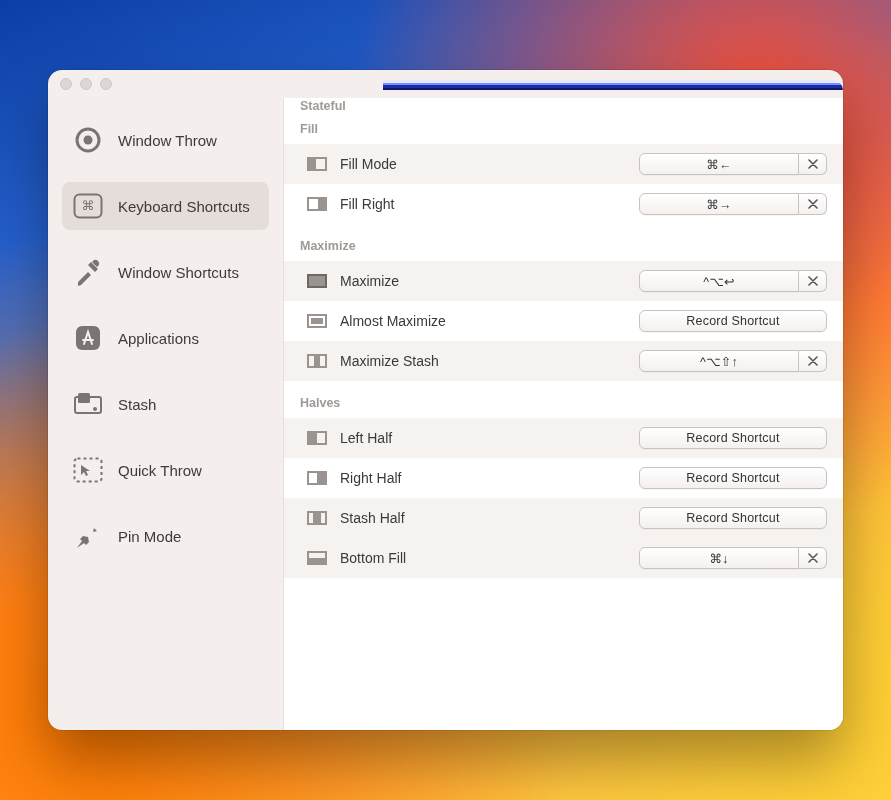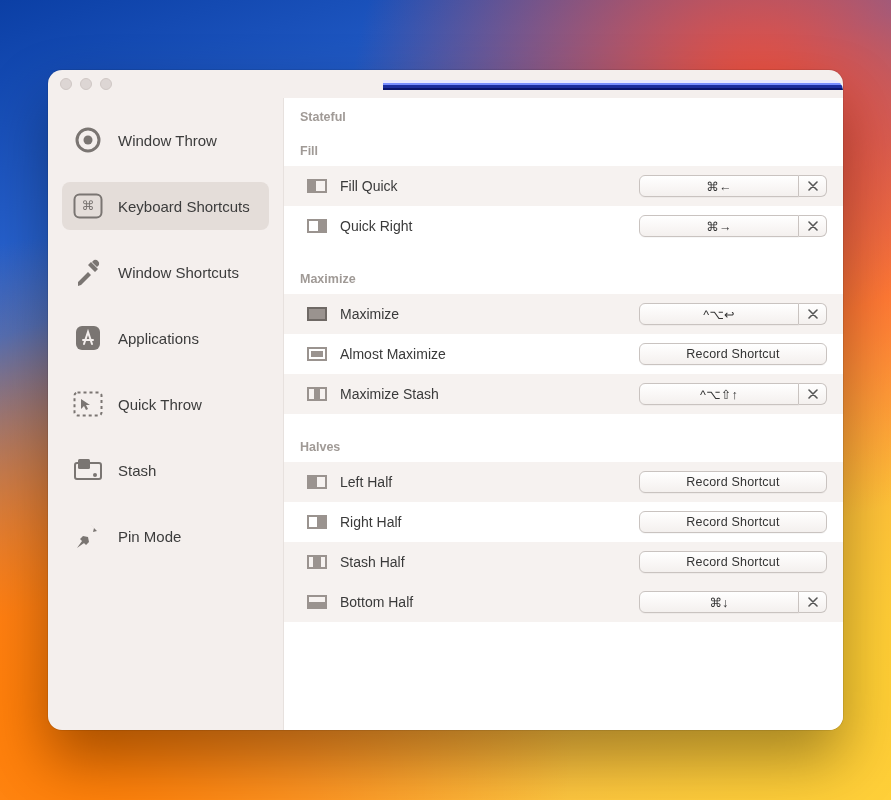--- a/index.html
+++ b/index.html
@@ -51,7 +51,7 @@
 
   .section-title {
     font-size: 12.5px; color: #a09a96; font-weight: 600;
-    padding: 12px 16px 8px;
+    padding: 1px 16px 8px;
     background: #fff;
   }
 

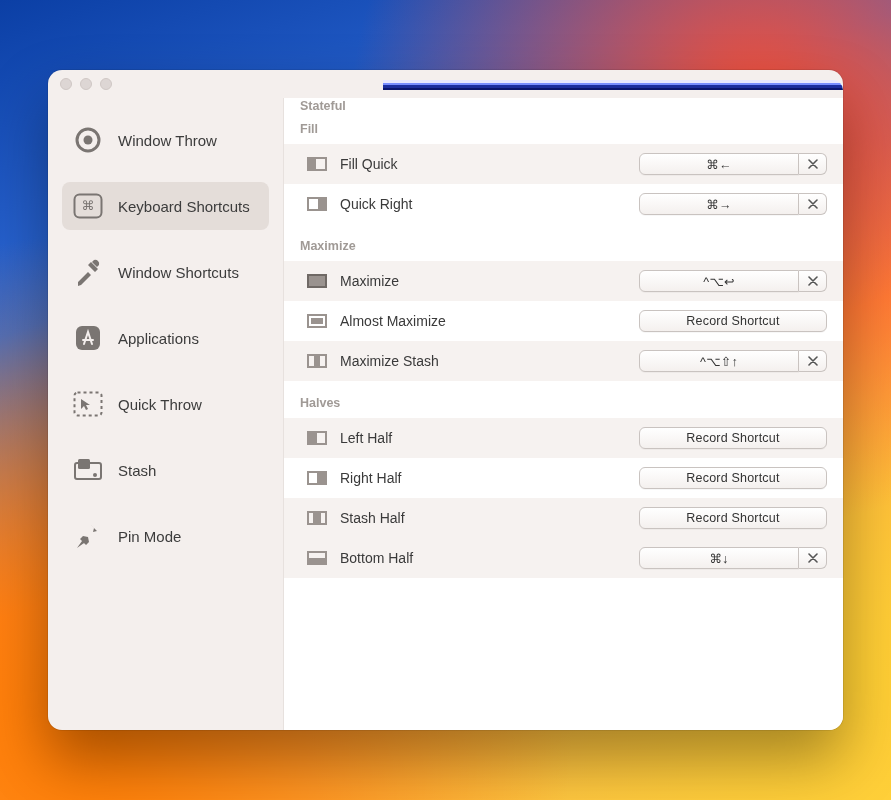--- a/index.html
+++ b/index.html
@@ -198,7 +198,7 @@
           <span class="rico">
               <span class="ricon-rect fill-left"></span>
             </span>
-          <span class="rlabel">Fill Quick</span>
+          <span class="rlabel">Fill Mode</span>
           <span class="spacer"></span>
           <span class="rec has-clear">
             <span class="rec-btn">⌘←</span>

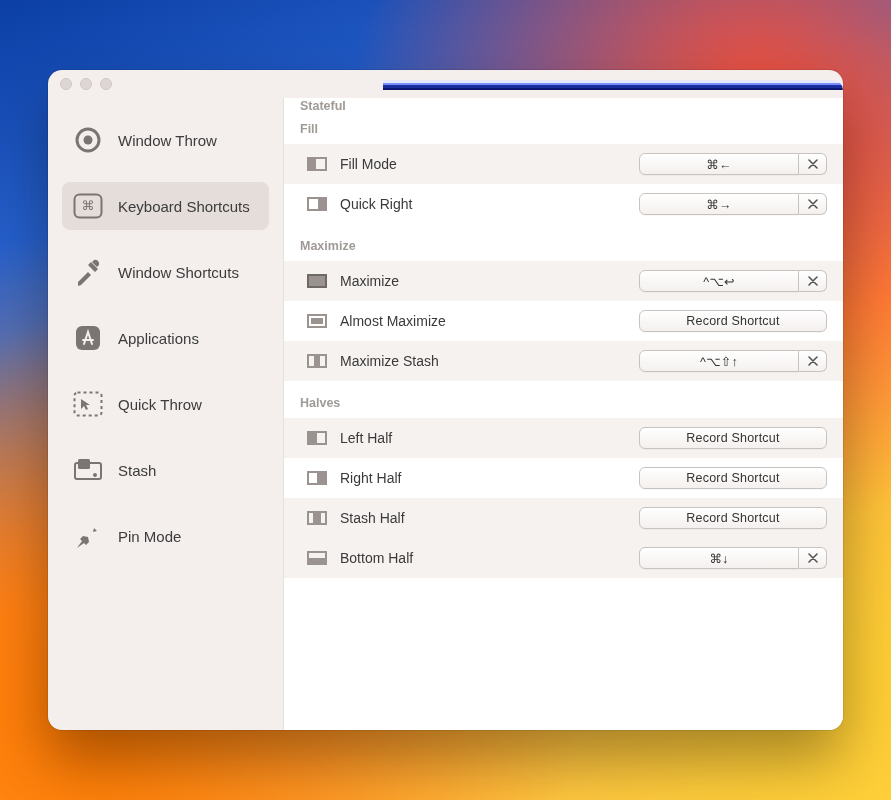--- a/index.html
+++ b/index.html
@@ -214,7 +214,7 @@
           <span class="rico">
               <span class="ricon-rect fill-right"></span>
             </span>
-          <span class="rlabel">Quick Right</span>
+          <span class="rlabel">Fill Right</span>
           <span class="spacer"></span>
           <span class="rec has-clear">
             <span class="rec-btn">⌘→</span>

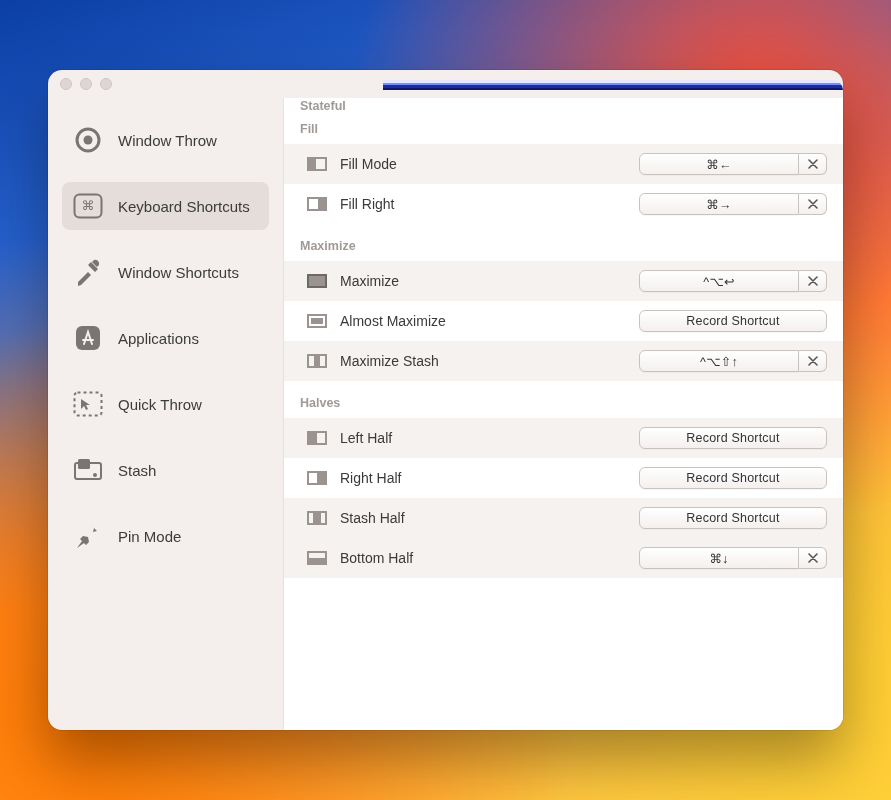--- a/index.html
+++ b/index.html
@@ -157,16 +157,6 @@
       <div class="side-item">
         <span class="ico">
           <svg width="30" height="26" viewBox="0 0 30 26">
-              <rect x="1.5" y="1.5" width="27" height="23" rx="3" fill="none" stroke="currentColor" stroke-width="2" stroke-dasharray="3 3"></rect>
-              <path d="M8 8l0 10 3-3 2 4 2-1-2-4 4 0z" fill="currentColor"></path>
-            </svg>
-        </span>
-        <span class="lbl">Quick Throw</span>
-      </div>
-
-      <div class="side-item">
-        <span class="ico">
-          <svg width="30" height="26" viewBox="0 0 30 26">
               <rect x="2" y="6" width="26" height="16" rx="2" fill="none" stroke="currentColor" stroke-width="2"></rect>
               <rect x="5" y="2" width="12" height="10" rx="1.5" fill="currentColor"></rect>
               <circle cx="22" cy="18" r="2" fill="currentColor"></circle>
@@ -177,6 +167,16 @@
 
       <div class="side-item">
         <span class="ico">
+          <svg width="30" height="26" viewBox="0 0 30 26">
+              <rect x="1.5" y="1.5" width="27" height="23" rx="3" fill="none" stroke="currentColor" stroke-width="2" stroke-dasharray="3 3"></rect>
+              <path d="M8 8l0 10 3-3 2 4 2-1-2-4 4 0z" fill="currentColor"></path>
+            </svg>
+        </span>
+        <span class="lbl">Quick Throw</span>
+      </div>
+
+      <div class="side-item">
+        <span class="ico">
           <svg width="26" height="28" viewBox="0 0 26 28" fill="currentColor">
               <path d="M15 2l7 7-4 1-5 5 1 5-3 3-4-4-5 7 7-5-4-4 3-3 5 1 5-5 1-4z"></path>
             </svg>

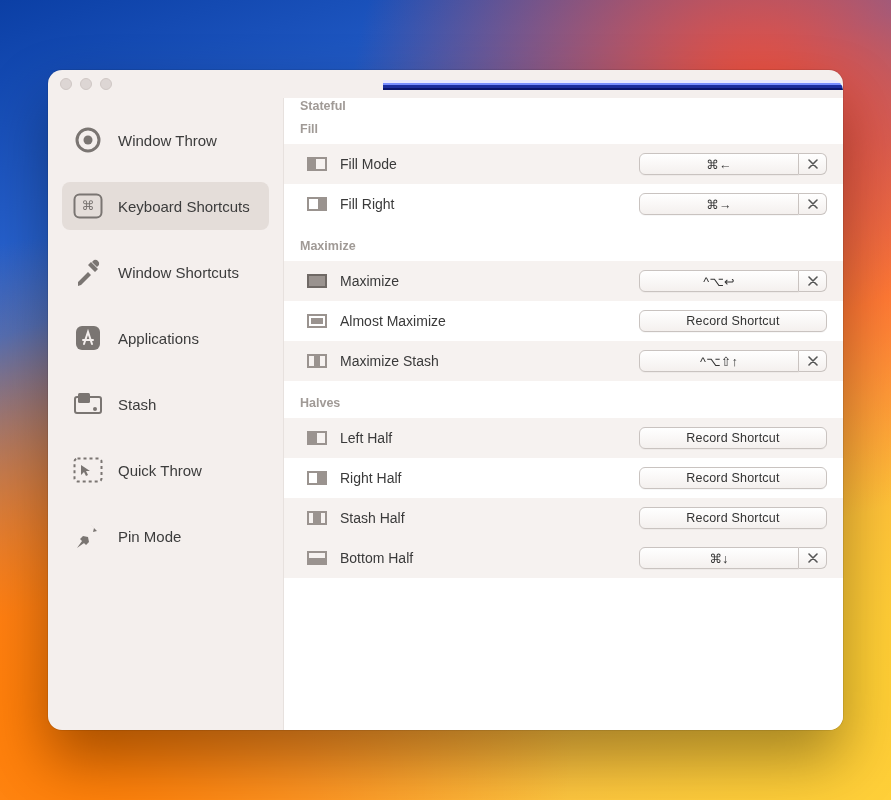--- a/index.html
+++ b/index.html
@@ -315,7 +315,7 @@
           <span class="rico">
               <span class="ricon-rect half-bottom"></span>
             </span>
-          <span class="rlabel">Bottom Half</span>
+          <span class="rlabel">Bottom Fill</span>
           <span class="spacer"></span>
           <span class="rec has-clear">
             <span class="rec-btn">⌘↓</span>

